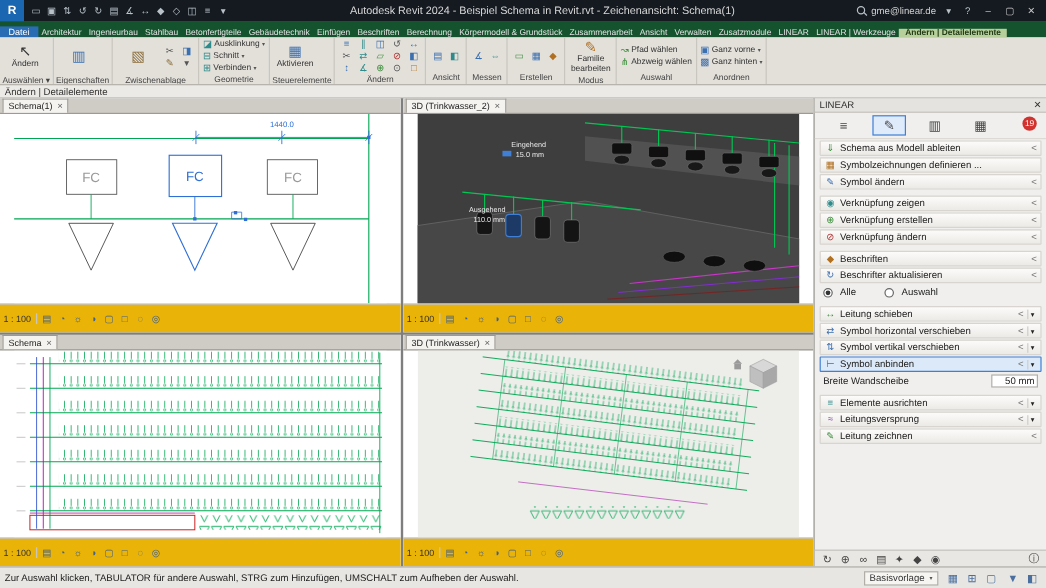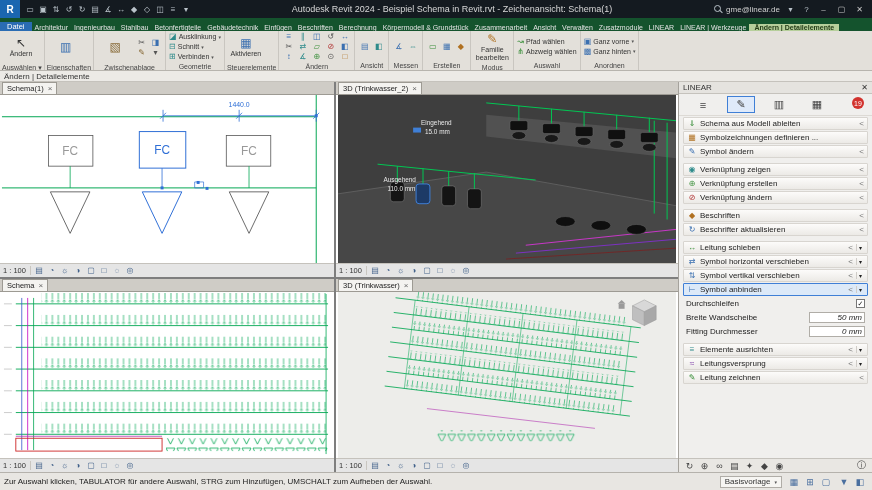--- a/index.html
+++ b/index.html
@@ -677,6 +677,16 @@
               <span class="lbl">Beschrifter aktualisieren</span>
               <span class="sfx">&lt;</span>
             </div>
+            <div class="lp-row">
+              <span class="radio">
+                <span class="dot"></span>
+              </span>
+              <span class="rlbl">Alle</span>
+              <span style="width: 18px;"></span>
+              <span class="radio"></span>
+              <span class="rlbl">Auswahl</span>
+              <span style="width: 18px;"></span>
+            </div>
             <div class="lp-sep"></div>
             <div class="lp-btn">
               <span class="lic" style="color: rgb(58, 143, 58);">↔</span>

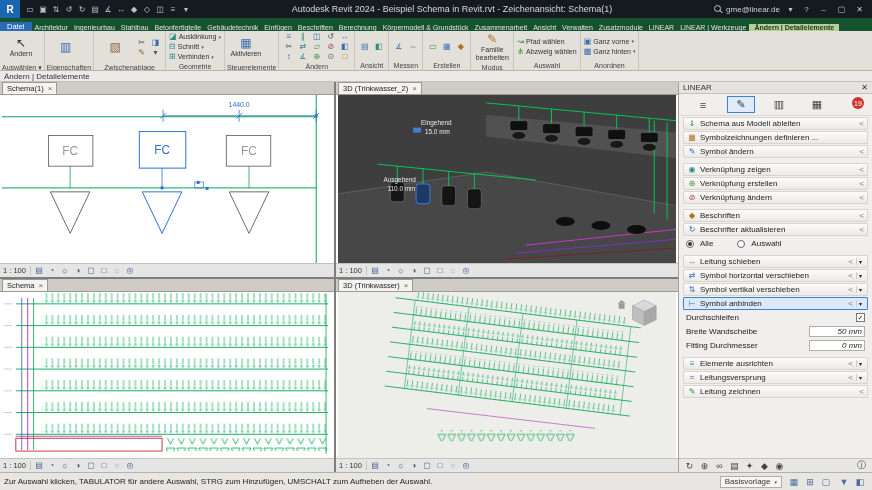--- a/index.html
+++ b/index.html
@@ -53,7 +53,7 @@
   .vcontent{flex:1;position:relative;overflow:hidden;}
   .vcontent svg{display:block;width:100%;height:100%;}
   svg text{font-family:"Liberation Sans",sans-serif;}
-  .vcb{height:14px;background:#e5e5e5;border-top:1px solid #c5c2bc;display:flex;align-items:center;gap:3px;padding:0 3px;}
+  .vcb{height:24px;background:#eab308;border-top:1px solid #c5c2bc;display:flex;align-items:center;gap:3px;padding:0 3px;}
   .vscale{font-size:7.5px;color:#333;padding-right:4px;border-right:1px solid #c9c6c0;}
   .vcb .ic{font-size:8px;color:#41618a;width:10px;text-align:center;}
 

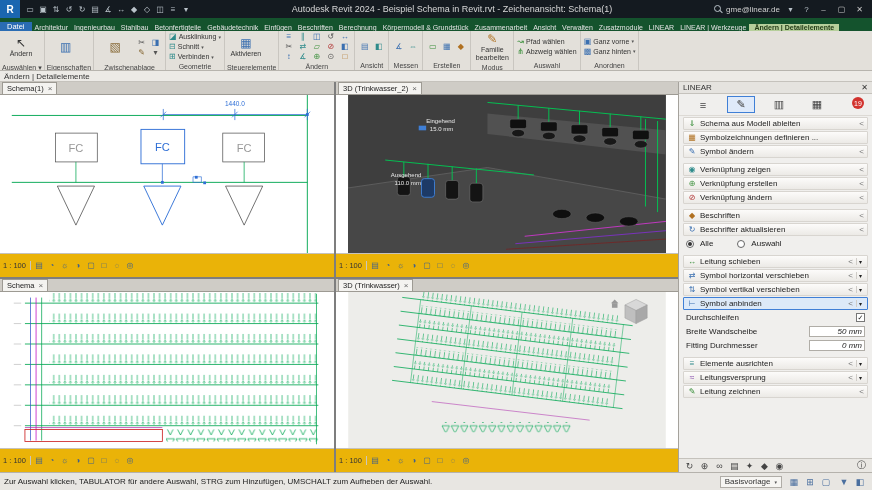--- a/index.html
+++ b/index.html
@@ -713,10 +713,6 @@
               <span class="drp">▾</span>
             </div>
             <div class="lp-row">
-              <span class="lbl">Durchschleifen</span>
-              <span class="cbox">✓</span>
-            </div>
-            <div class="lp-row">
               <span class="lbl">Breite Wandscheibe</span>
               <span class="fieldbox">50 mm</span>
             </div>

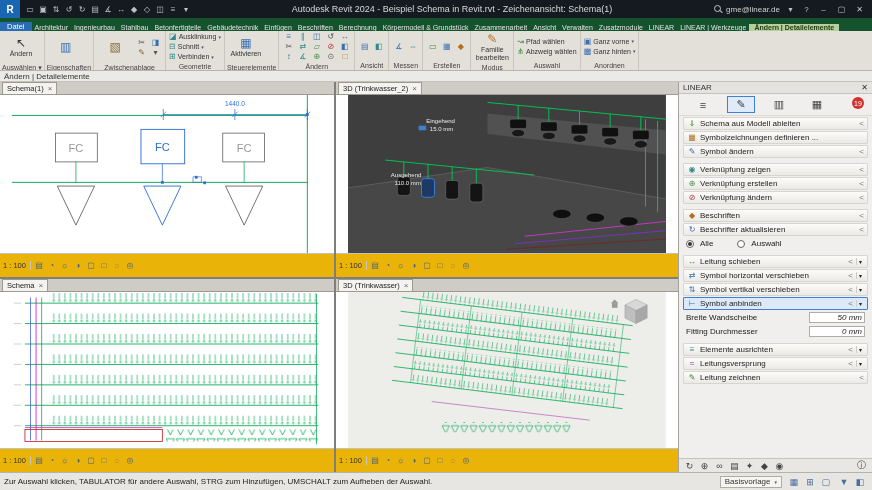--- a/index.html
+++ b/index.html
@@ -76,7 +76,7 @@
   .lp-sep{height:4px;}
   .lp-row{margin:0 4px 1px 4px;height:13px;display:flex;align-items:center;gap:3px;padding:0 3px;font-size:8px;color:#222;}
   .lp-row .lbl{flex:1;white-space:nowrap;overflow:hidden;}
-  .fieldbox{width:56px;height:11px;background:#fff;border:1px solid #b0ada7;font-size:8px;text-align:right;padding:0 2px;line-height:10px;color:#222;font-style:italic;}
+  .fieldbox{width:39px;height:11px;background:#fff;border:1px solid #b0ada7;font-size:8px;text-align:right;padding:0 2px;line-height:10px;color:#222;}
   .cbox{width:9px;height:9px;background:#fff;border:1px solid #777;font-size:7px;line-height:8px;text-align:center;color:#222;}
   .radio{width:8px;height:8px;border:1px solid #666;border-radius:50%;background:#fff;display:inline-flex;align-items:center;justify-content:center;}
   .radio .dot{width:4px;height:4px;border-radius:50%;background:#333;}

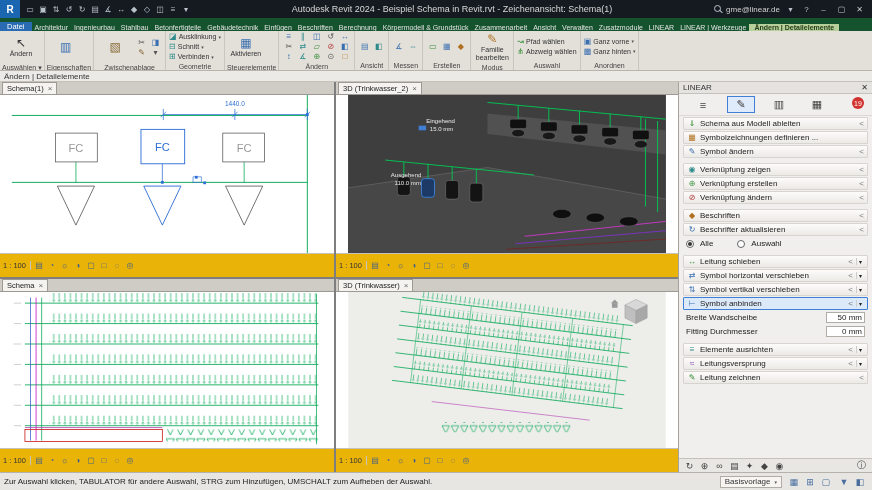--- a/index.html
+++ b/index.html
@@ -716,10 +716,6 @@
               <span class="lbl">Breite Wandscheibe</span>
               <span class="fieldbox">50 mm</span>
             </div>
-            <div class="lp-row">
-              <span class="lbl">Fitting Durchmesser</span>
-              <span class="fieldbox">0 mm</span>
-            </div>
             <div class="lp-sep"></div>
             <div class="lp-btn">
               <span class="lic" style="color: rgb(46, 139, 139);">≡</span>

